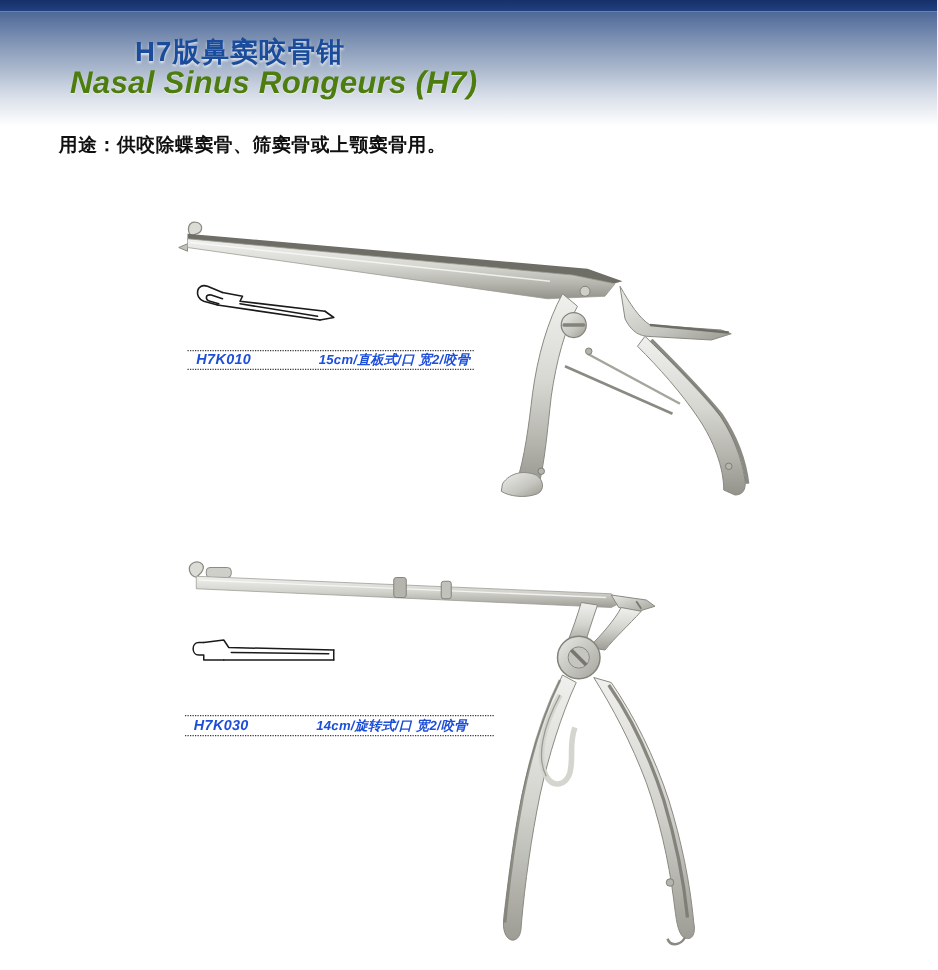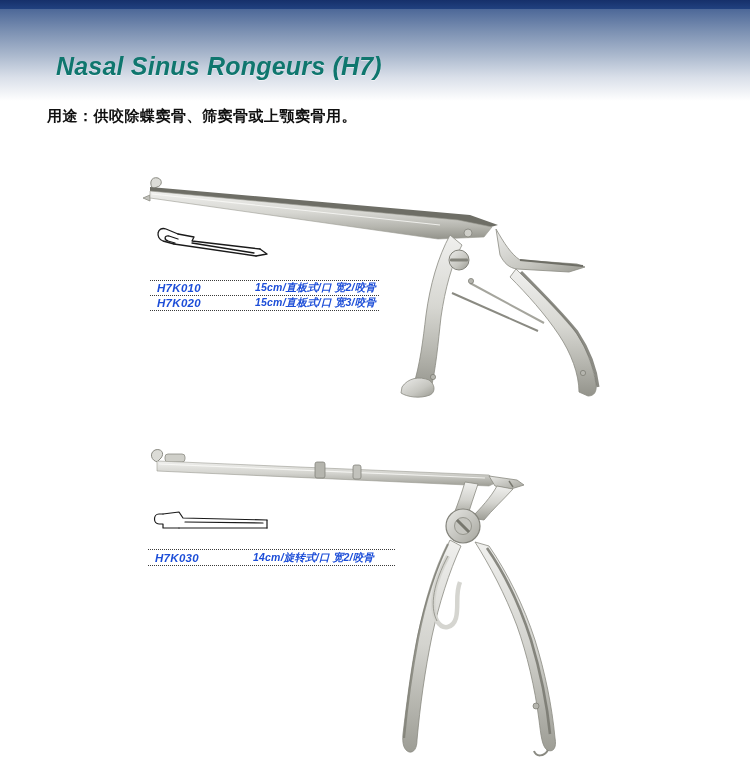--- a/index.html
+++ b/index.html
@@ -61,6 +61,7 @@
 
   <div class="topbar"></div>
   <div class="header-grad"></div>
+  <div class="title-cn">H7版鼻窦咬骨钳</div>
   <div class="title-en">Nasal Sinus Rongeurs (H7)</div>
   <div class="usage">用途：供咬除蝶窦骨、筛窦骨或上颚窦骨用。</div>
 

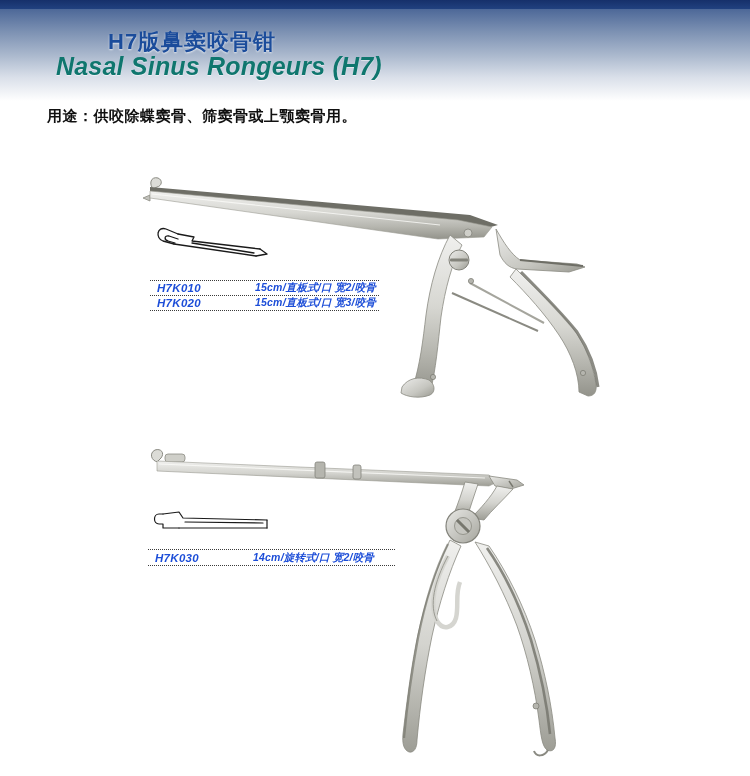--- a/index.html
+++ b/index.html
@@ -26,7 +26,7 @@
   .title-en {
     position:absolute; left:56px; top:52px;
     font-size:25px; font-style:italic; font-weight:600; letter-spacing:.2px;
-    color:#0f766e; text-shadow:0 1px 1px rgba(255,255,255,.6);
+    color:#4d7c0f; text-shadow:0 1px 1px rgba(255,255,255,.6);
   }
   .usage {
     position:absolute; left:47px; top:107px;

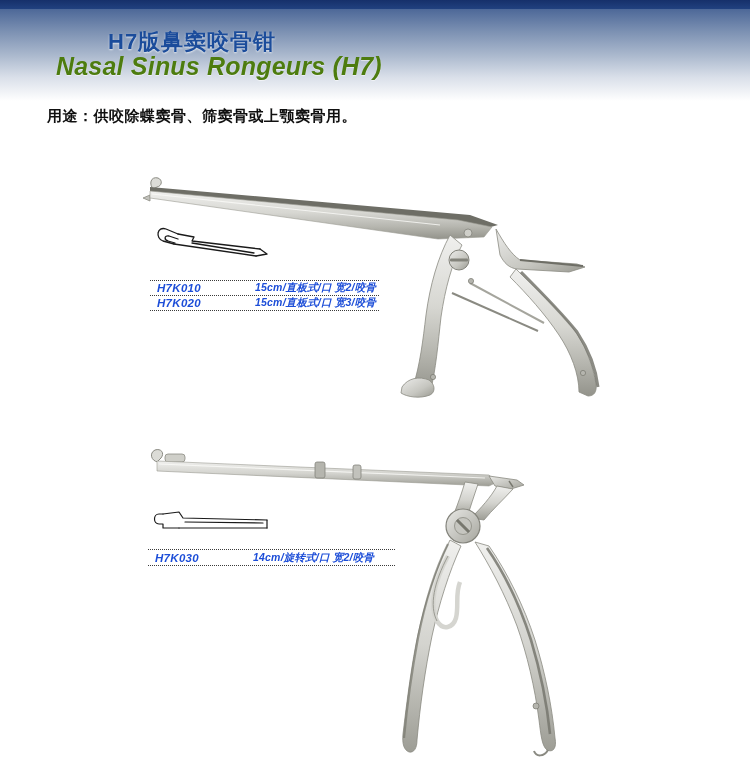--- a/index.html
+++ b/index.html
@@ -131,10 +131,6 @@
       <span class="model">H7K010</span>
       <span class="spec">15cm/直板式/口 宽2/咬骨</span>
     </div>
-    <div class="spec-row">
-      <span class="model">H7K020</span>
-      <span class="spec">15cm/直板式/口 宽3/咬骨</span>
-    </div>
   </div>
 
   <div class="art a-inst2">

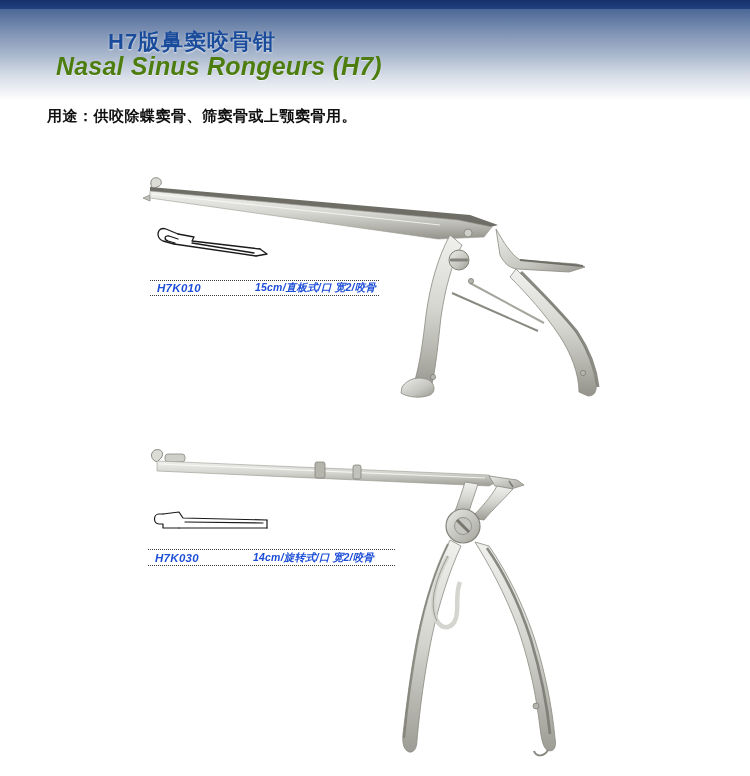--- a/index.html
+++ b/index.html
@@ -45,7 +45,7 @@
   .spec-row .model { width:105px; padding-left:7px; font-size:11.5px; letter-spacing:.3px; }
   .spec-row .spec  { flex:1; font-size:10.5px; letter-spacing:.2px; white-space:nowrap;font-style:italic; }
   .t1 { left:150px; top:280px; width:229px; }
-  .t2 { left:148px; top:549px; width:247px; }
+  .t2 { left:148px; top:572px; width:247px; }
   .t2 .spec-row { height:16px; }
   
   .art { position:absolute; }

